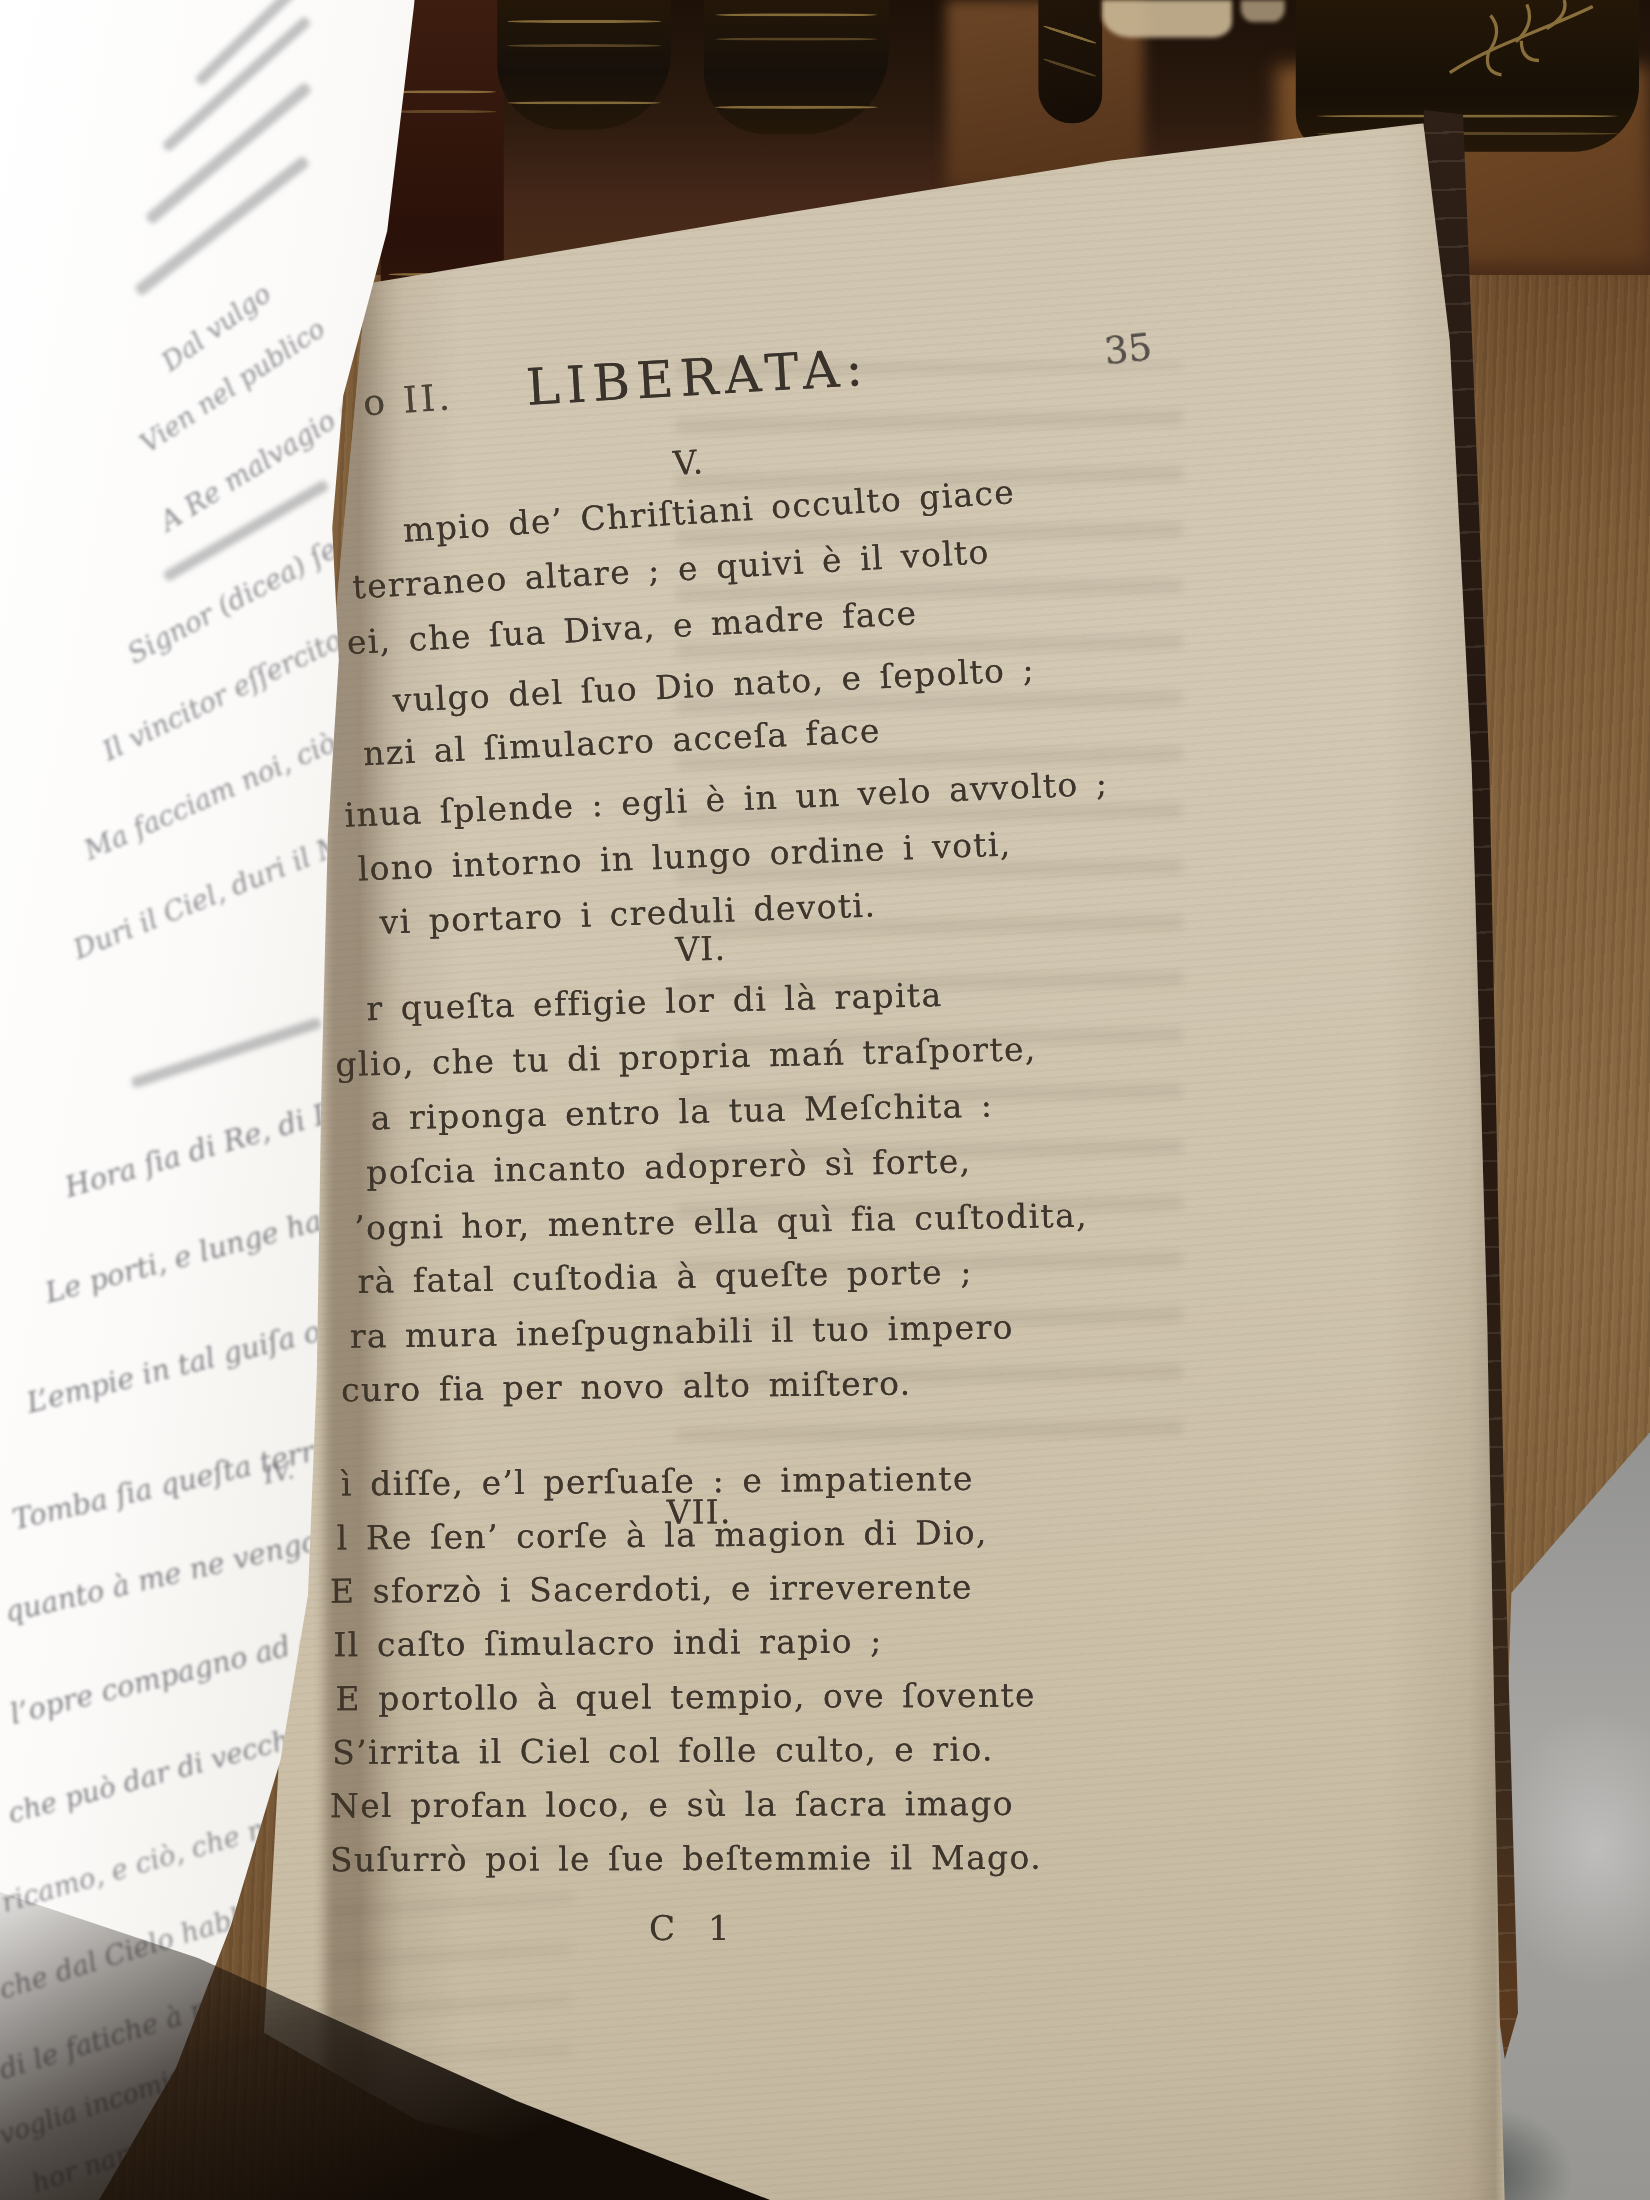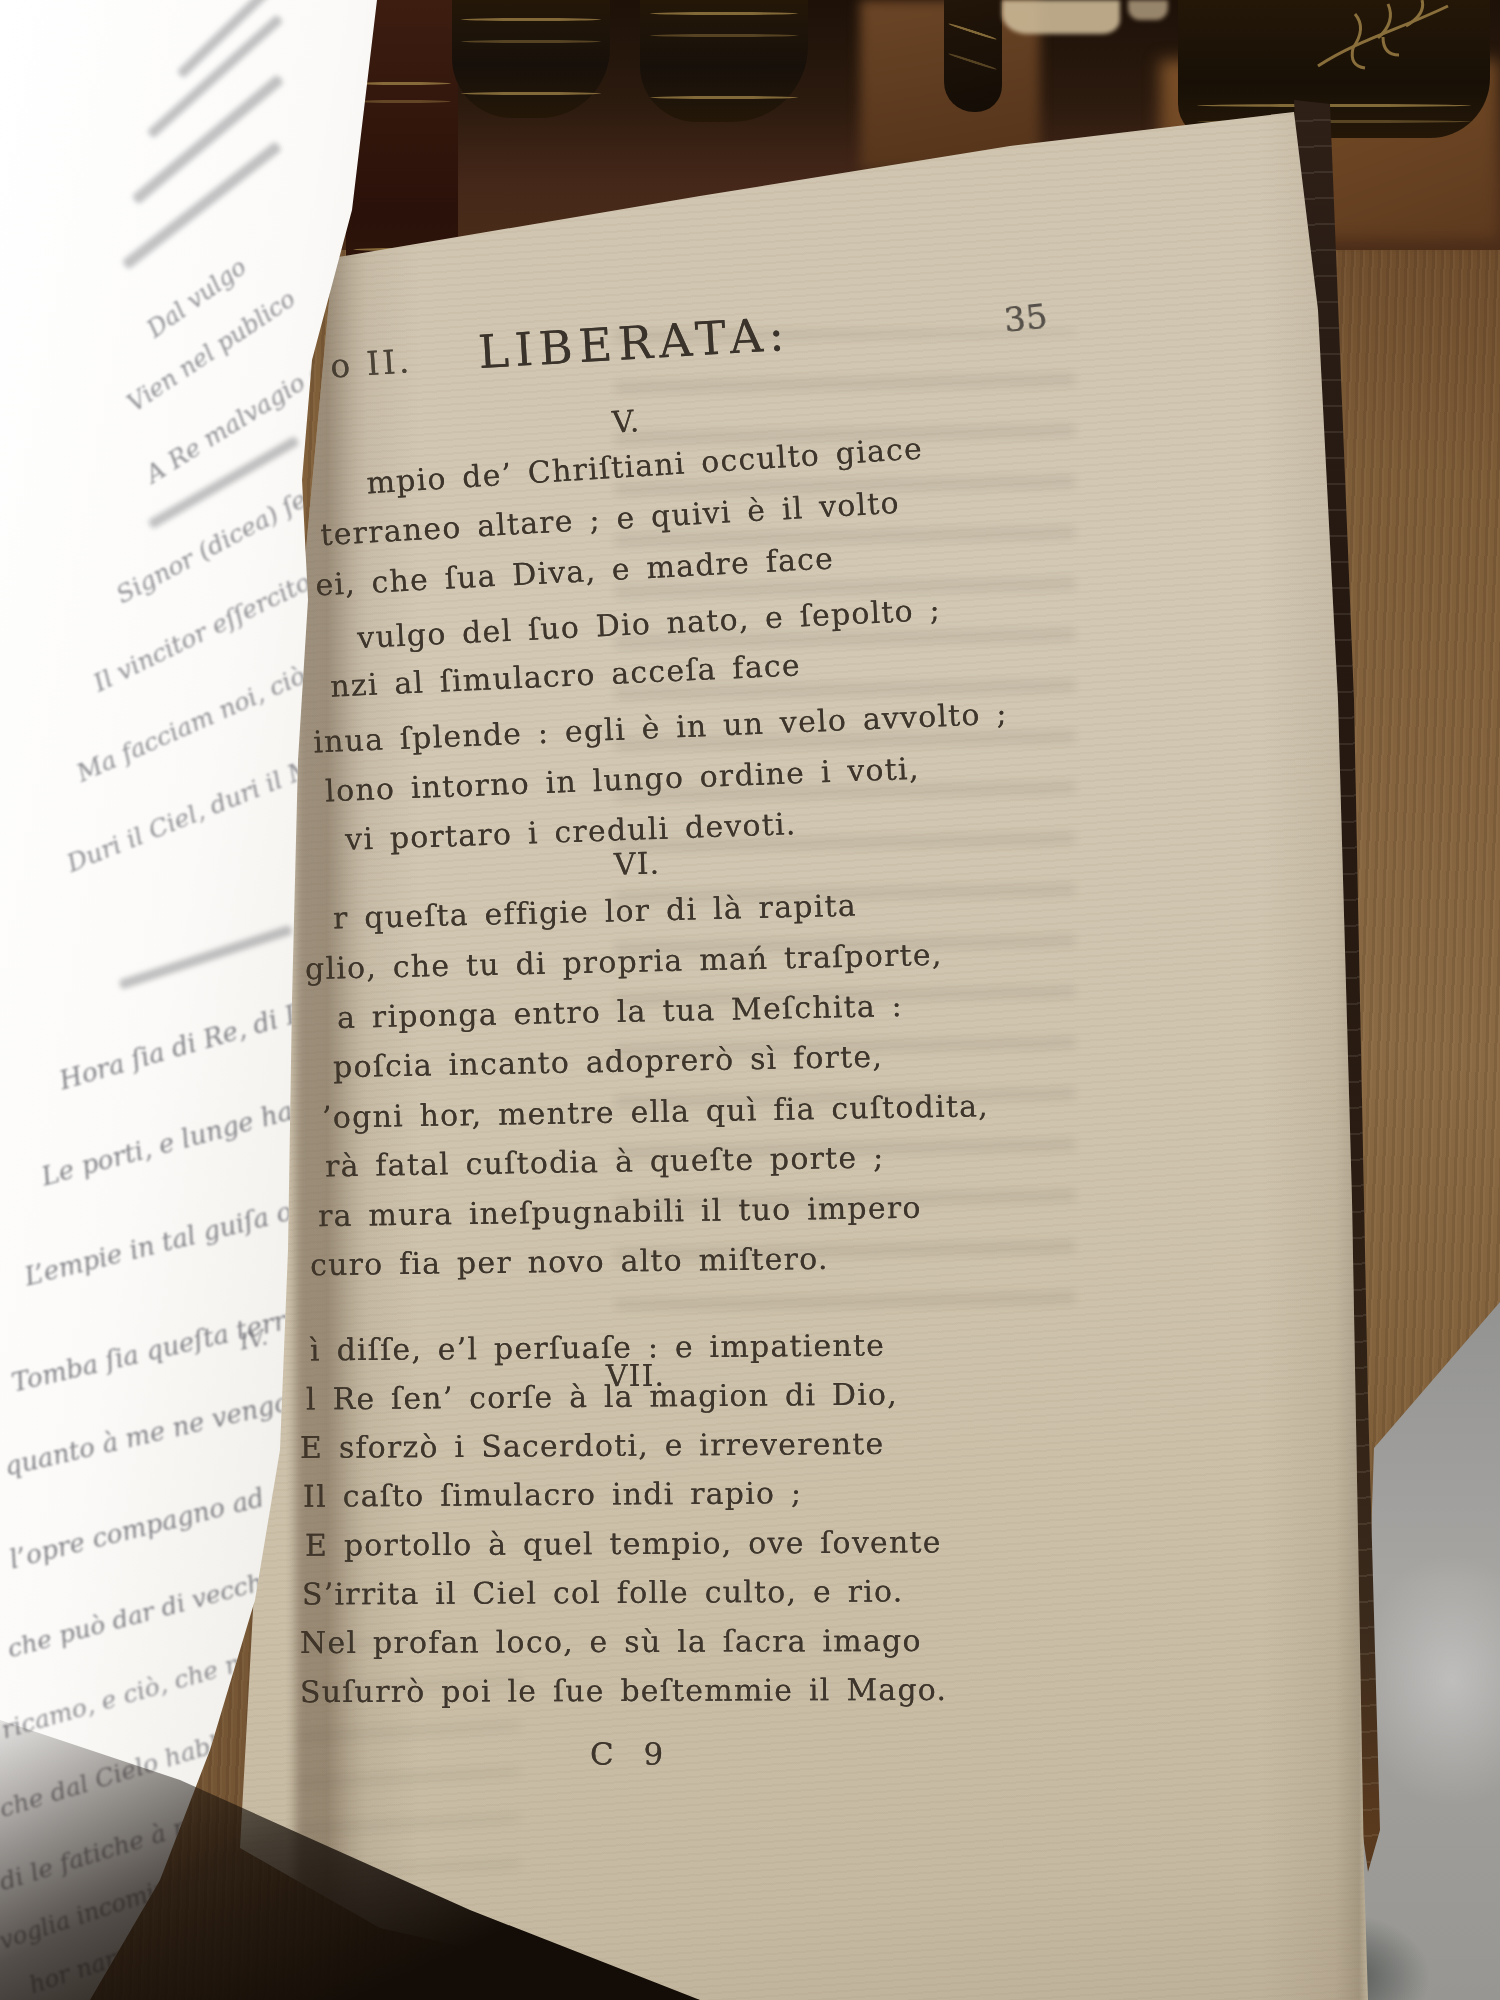--- a/index.html
+++ b/index.html
@@ -184,7 +184,7 @@
     <div class="ink vline" style="left:300px;top:1624px;transform:rotate(-0.2deg);">Nel profan loco, e sù la ſacra imago</div>
     <div class="ink vline" style="left:300px;top:1673px;transform:rotate(-0.2deg);">Suſurrò poi le ſue beſtemmie il Mago.</div>
 
-    <div class="ink sig" style="left:590px;top:1736px;word-spacing:16px;">C 9</div>
+    <div class="ink sig" style="left:590px;top:1736px;word-spacing:16px;">C 1</div>
 
     <div class="gutter-dark"></div>
   </div>

